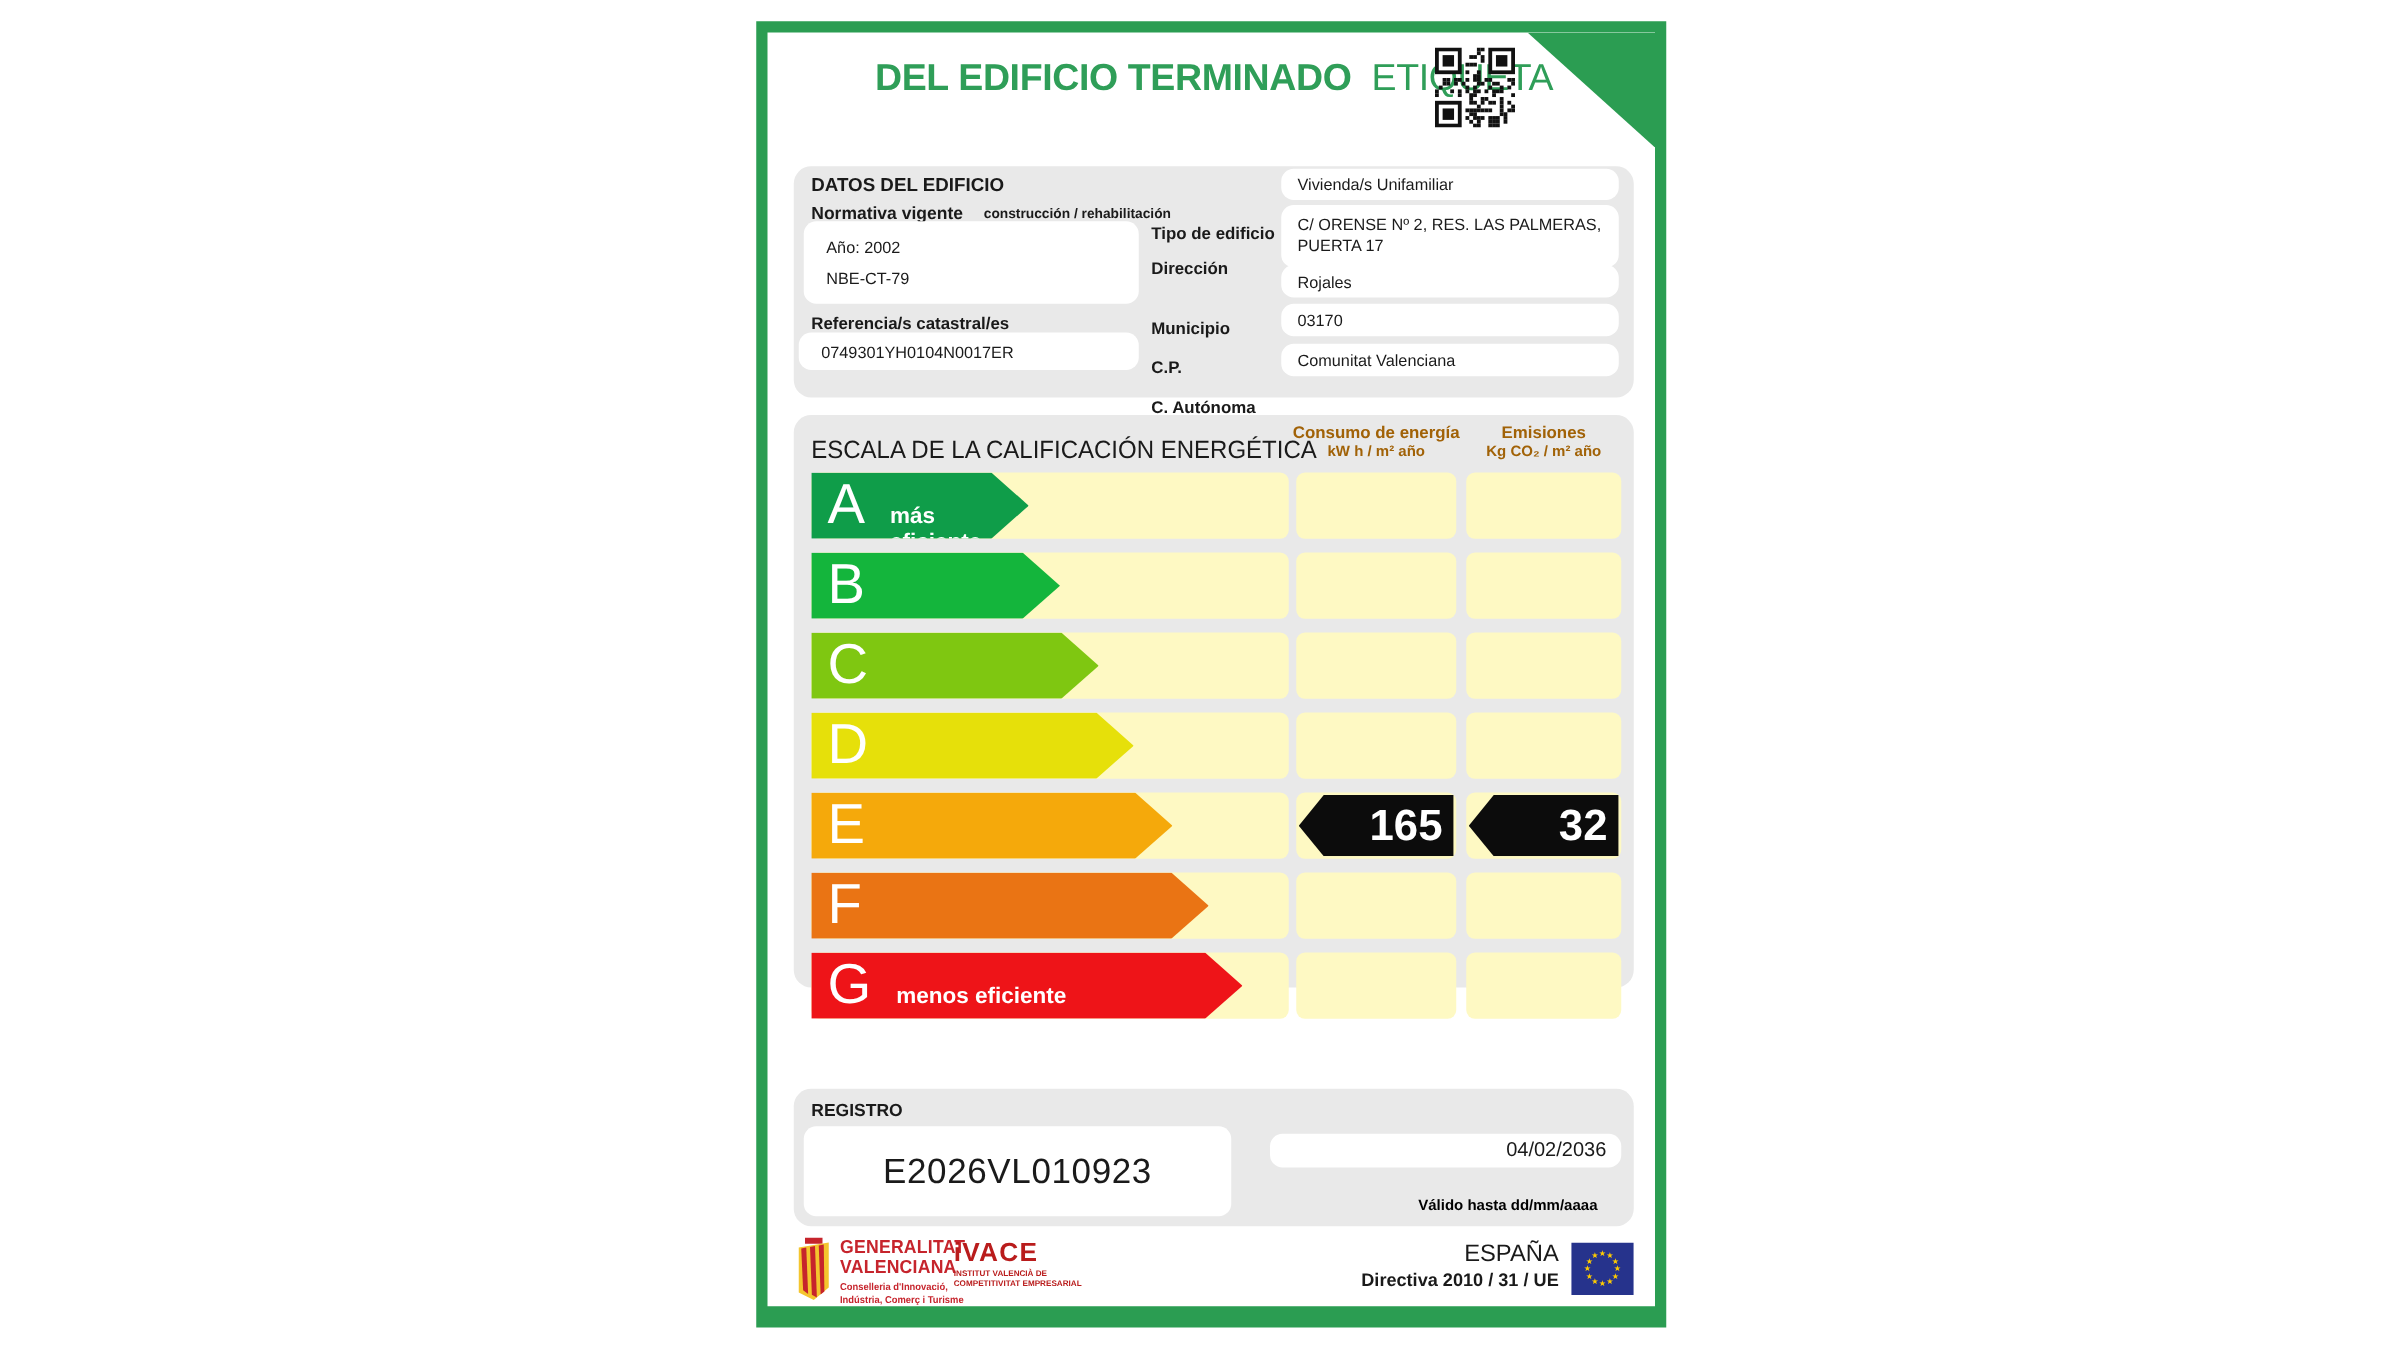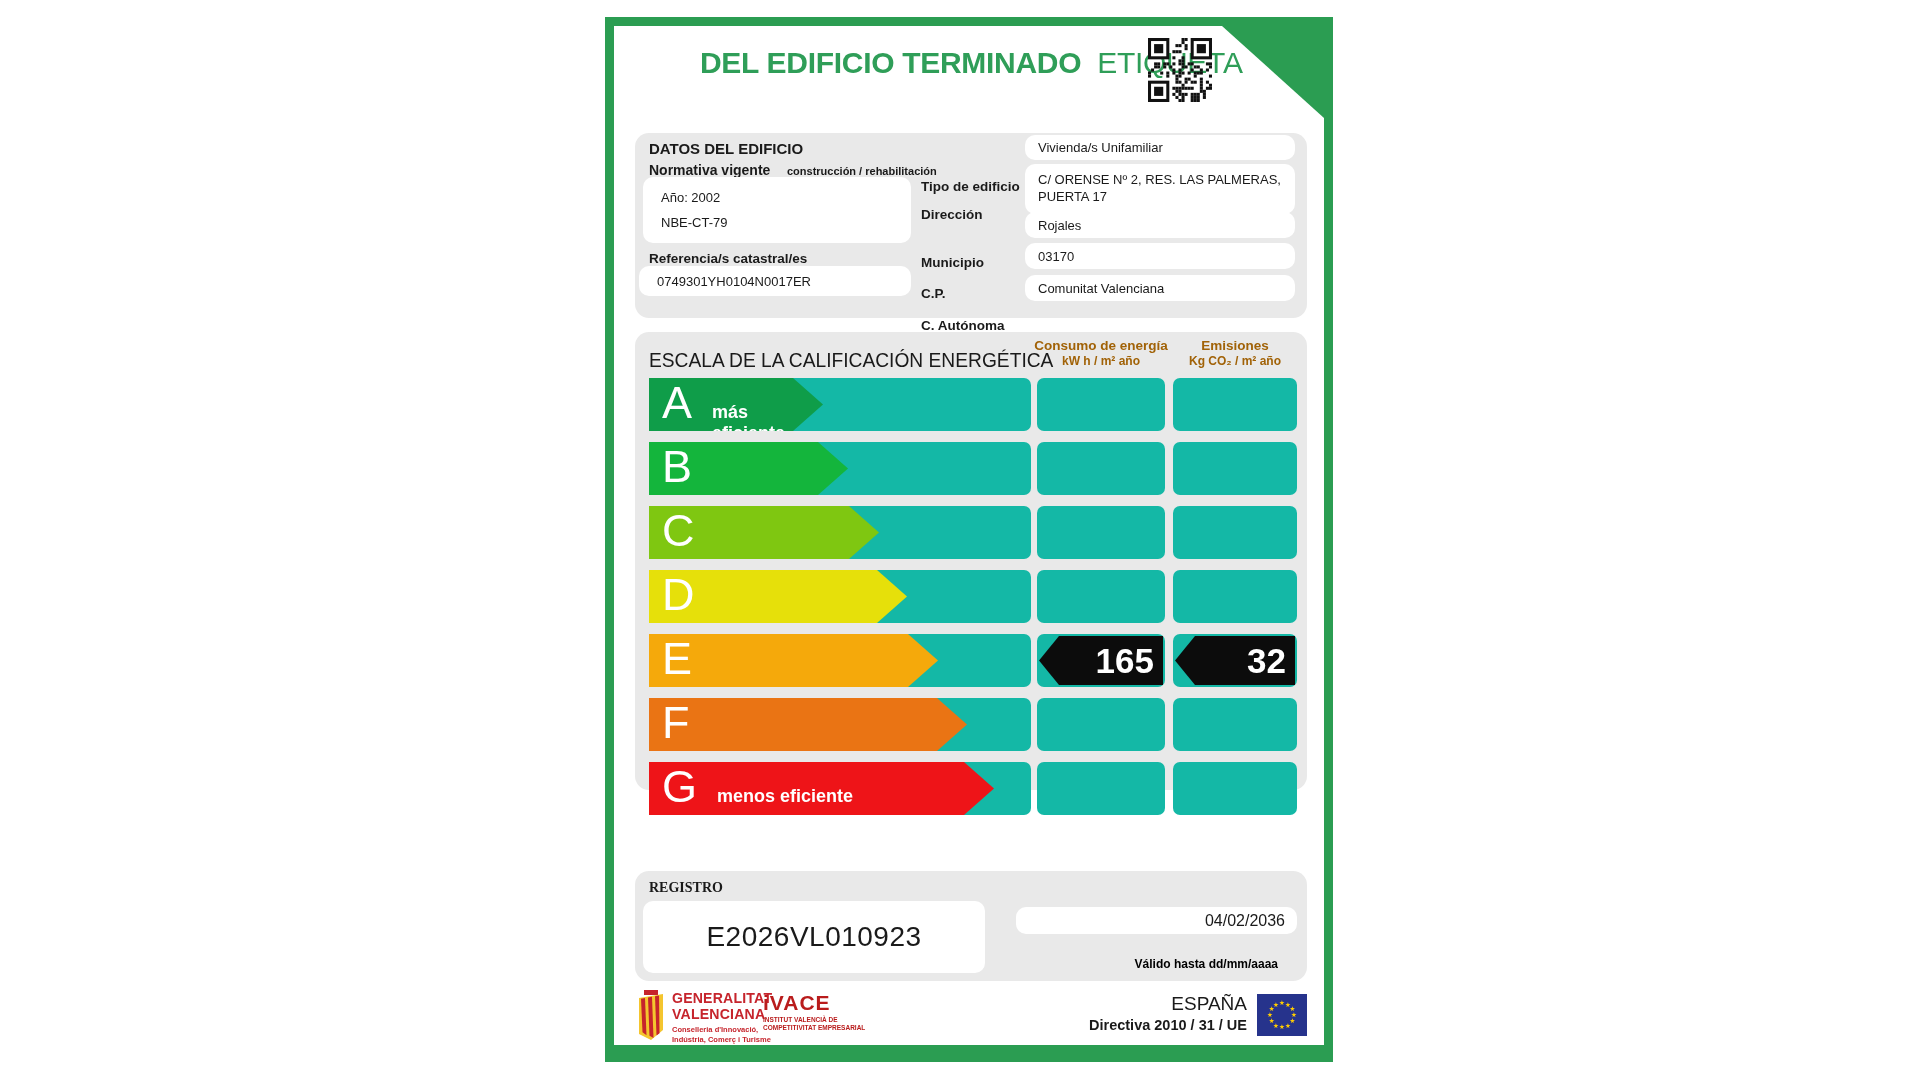--- a/index.html
+++ b/index.html
@@ -46,7 +46,7 @@
   .col-head .t { font-size:13.5px; line-height:16px; }
   .col-head .u { font-size:12px; line-height:15px; }
   .scale-row { position:absolute; left:0; width:672px; height:53px; }
-  .cell { position:absolute; top:0; height:53px; background:#14b8a6; border-radius:7px; }
+  .cell { position:absolute; top:0; height:53px; background:#fef9c3; border-radius:7px; }
   .cell.letters { left:14px; width:382px; }
   .cell.consumo { left:402px; width:128px; }
   .cell.emisiones { left:538px; width:124px; }

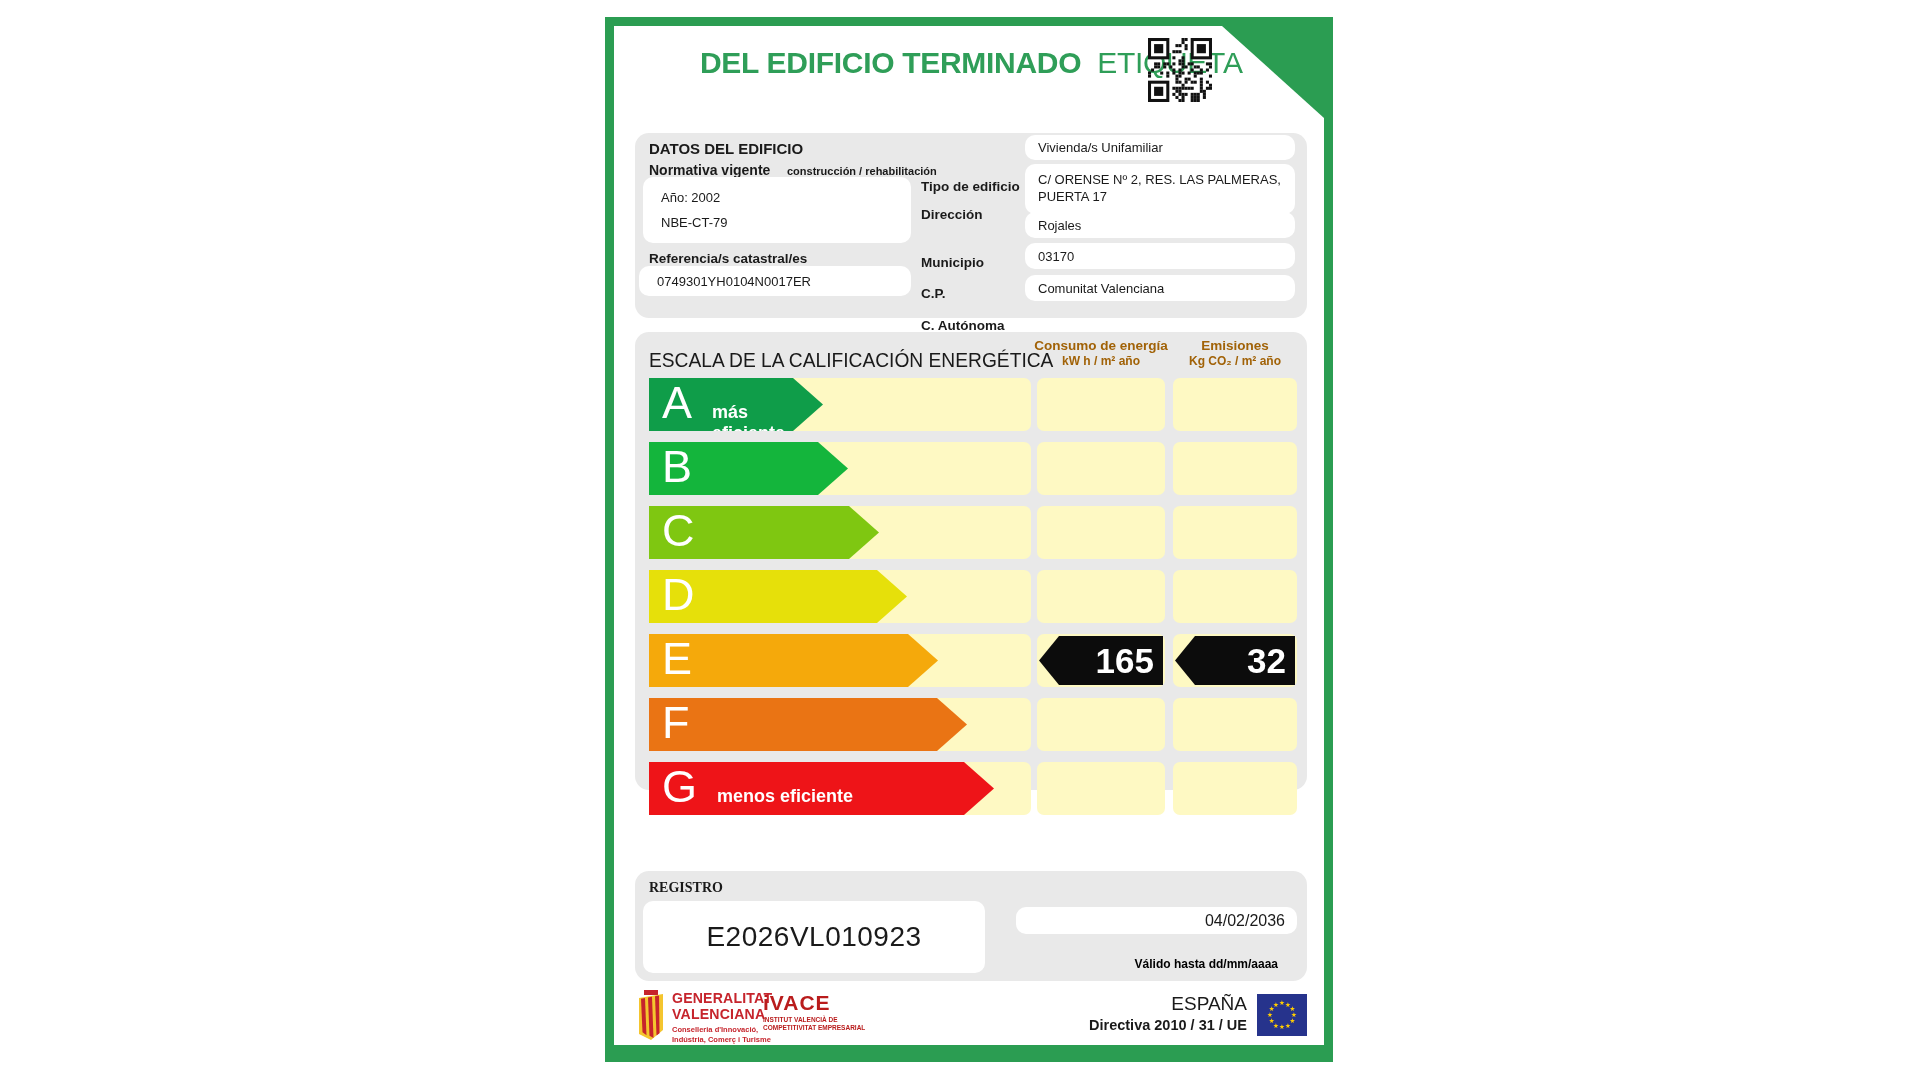--- a/index.html
+++ b/index.html
@@ -62,7 +62,7 @@
   .indicator.c2 { left:2px; width:120px; }
 
   
-  .registro-label { position:absolute; left:14px; top:9px; font-size:14px;font-family:Liberation Serif, serif; }
+  .registro-label { position:absolute; left:14px; top:9px; font-size:14px; }
   .box-regnum { left:8px; top:30px; width:342px; height:72px; display:flex; align-items:center; justify-content:center;
                 font-size:28px; letter-spacing:.5px; }
   .box-date { left:381px; top:36px; width:281px; height:27px; display:flex; align-items:center; justify-content:flex-end;

